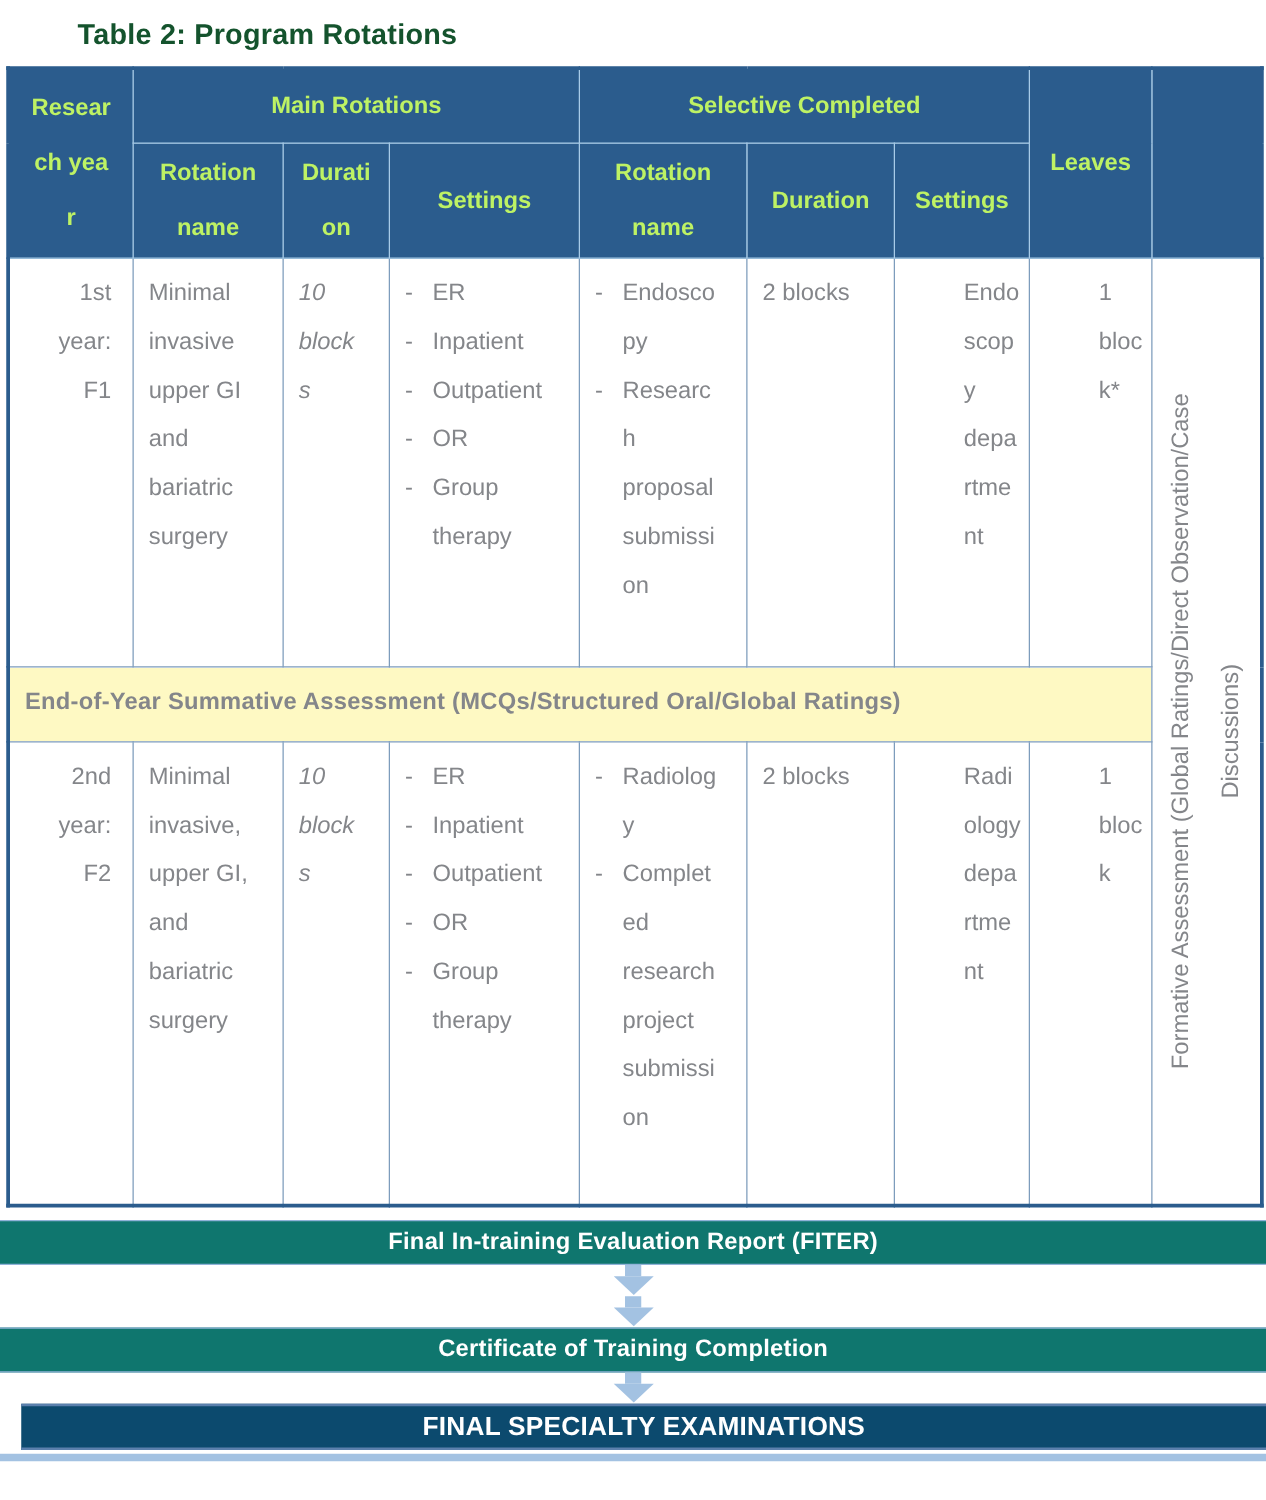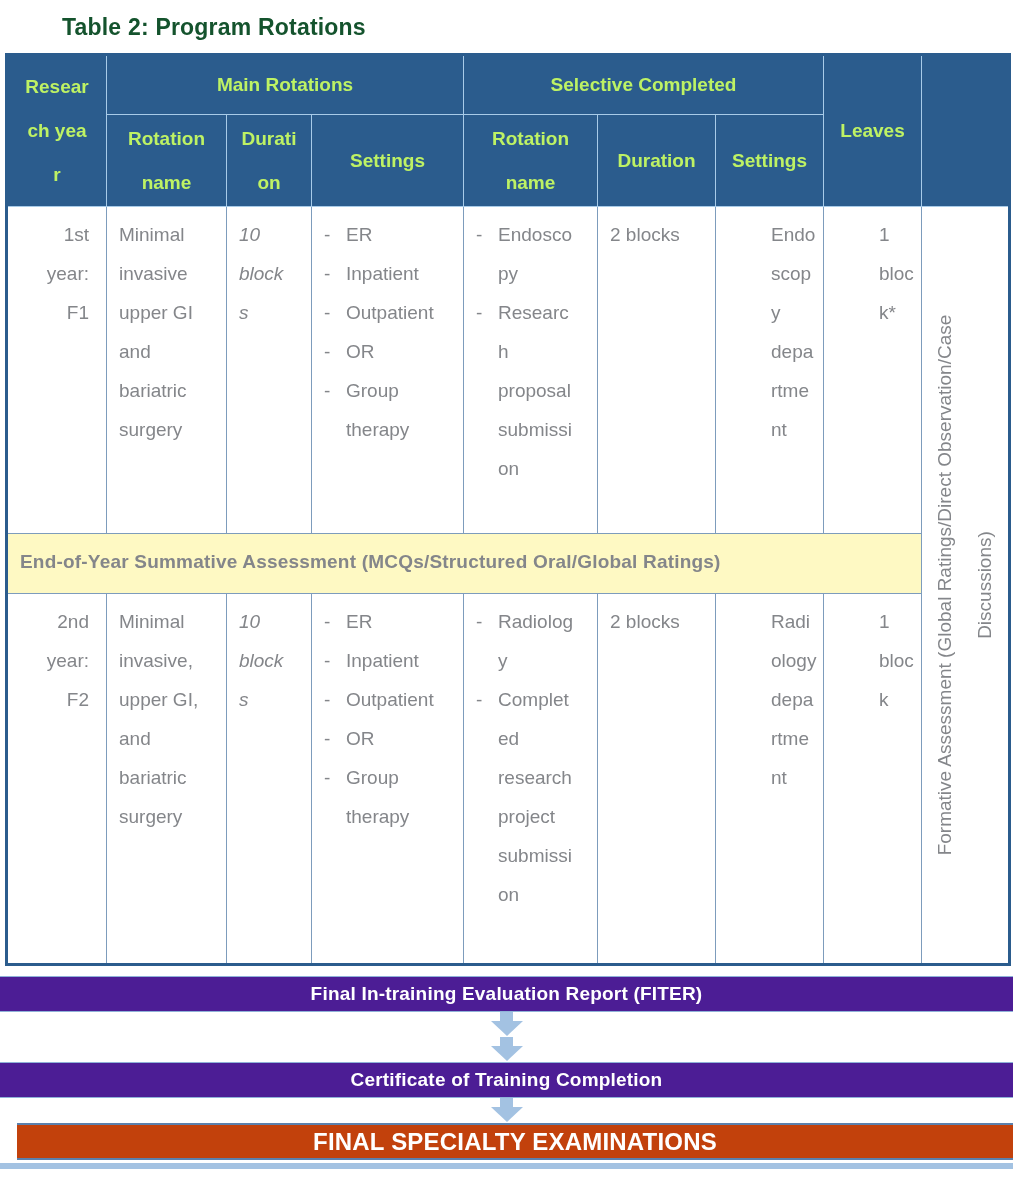--- a/index.html
+++ b/index.html
@@ -66,7 +66,7 @@
 
   .flow{margin-top:10px;width:1013px;}
   .band{
-    height:34px;background:#4c1d95;
+    height:34px;background:#0f766e;
     display:flex;align-items:center;justify-content:center;
     color:#ffffff;font-weight:bold;font-size:19px;letter-spacing:0.2px;
     border-top:1px solid #8fb2d8;border-bottom:1px solid #8fb2d8;

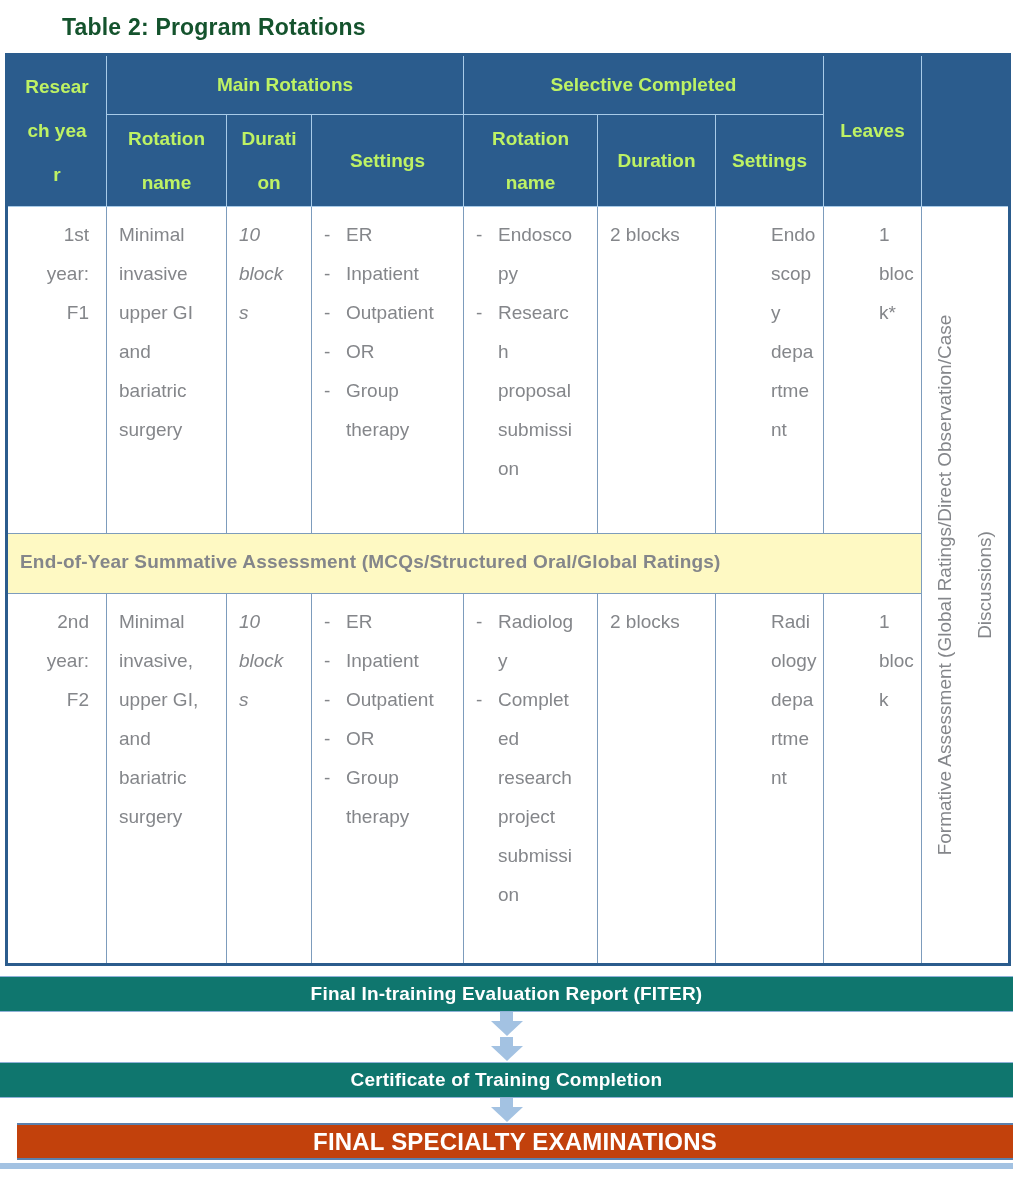--- a/index.html
+++ b/index.html
@@ -72,7 +72,7 @@
     border-top:1px solid #8fb2d8;border-bottom:1px solid #8fb2d8;
   }
   .band.final{
-    height:33px;background:#c2410c;font-size:24px;
+    height:33px;background:#0c4a6e;font-size:21px;
     border-top:2px solid #5b80ad;border-bottom:2px solid #5b80ad;margin-left:17px;
   }
   .gap{height:25px;display:flex;align-items:flex-start;justify-content:center;}

